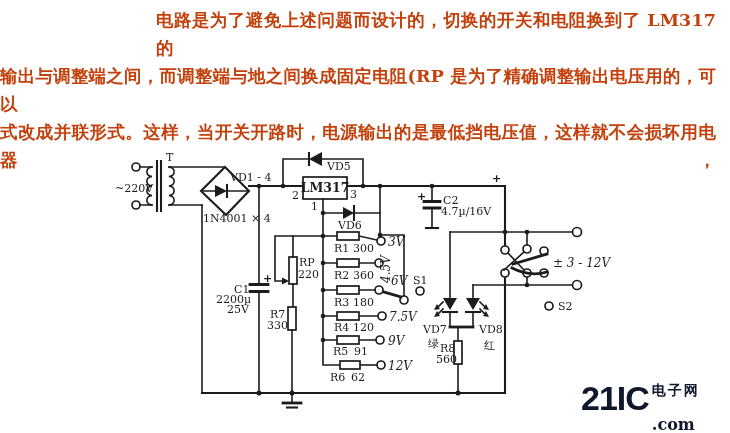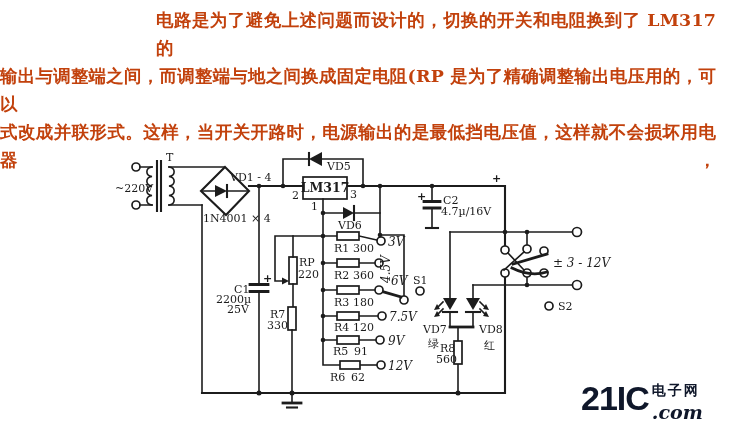--- a/index.html
+++ b/index.html
@@ -32,8 +32,8 @@
   .wm-col{display:flex;flex-direction:column;margin-left:3px;}
   .wm-site{font-family:"DejaVu Sans",sans-serif;font-weight:700;font-size:14px;
            letter-spacing:2px;line-height:15px;}
-  .wm-com{font-family:"DejaVu Serif",serif;font-style:italic;font-weight:700;
-          font-size:19px;line-height:17px;margin-top:6px;}
+  .wm-com{font-family:"DejaVu Serif",serif;font-weight:700;
+          font-size:16px;line-height:17px;margin-top:18px;}
 </style>
 </head>
 <body>

